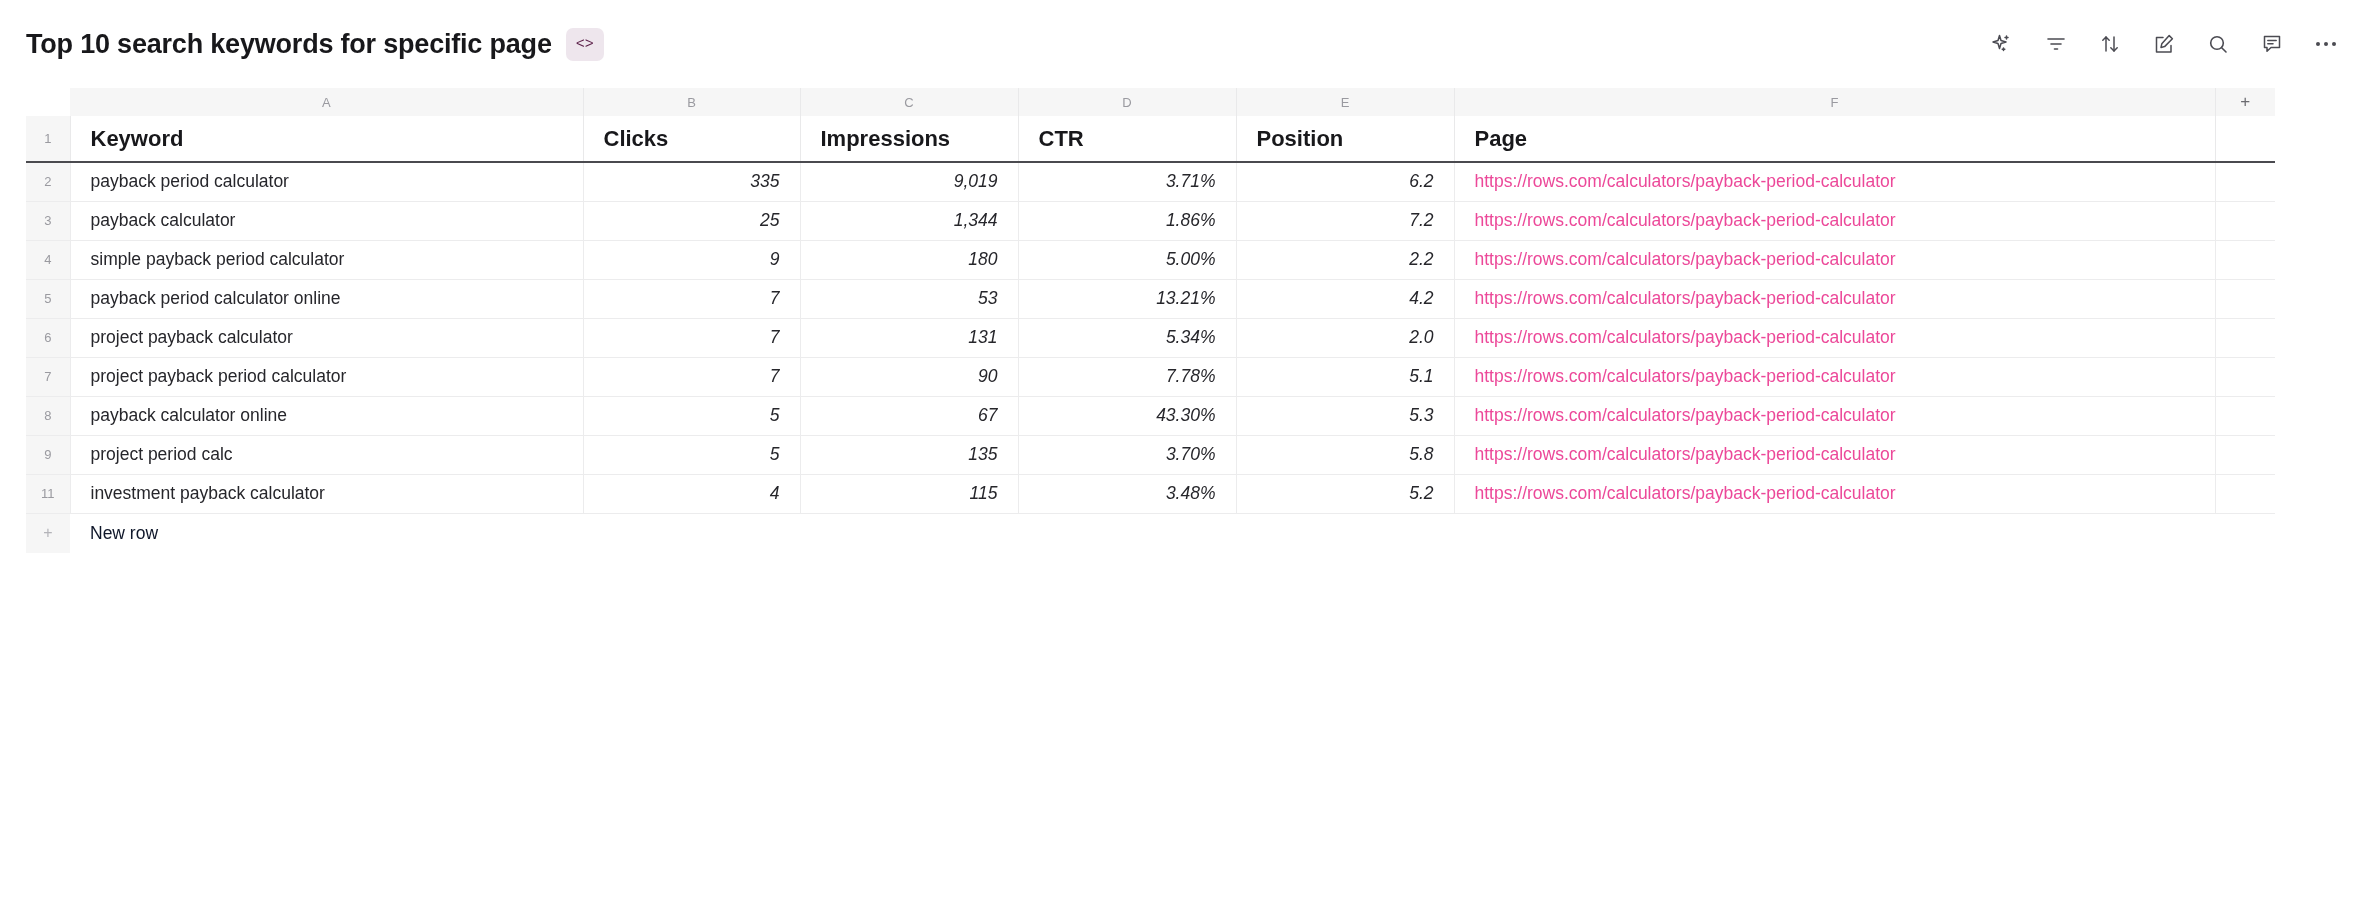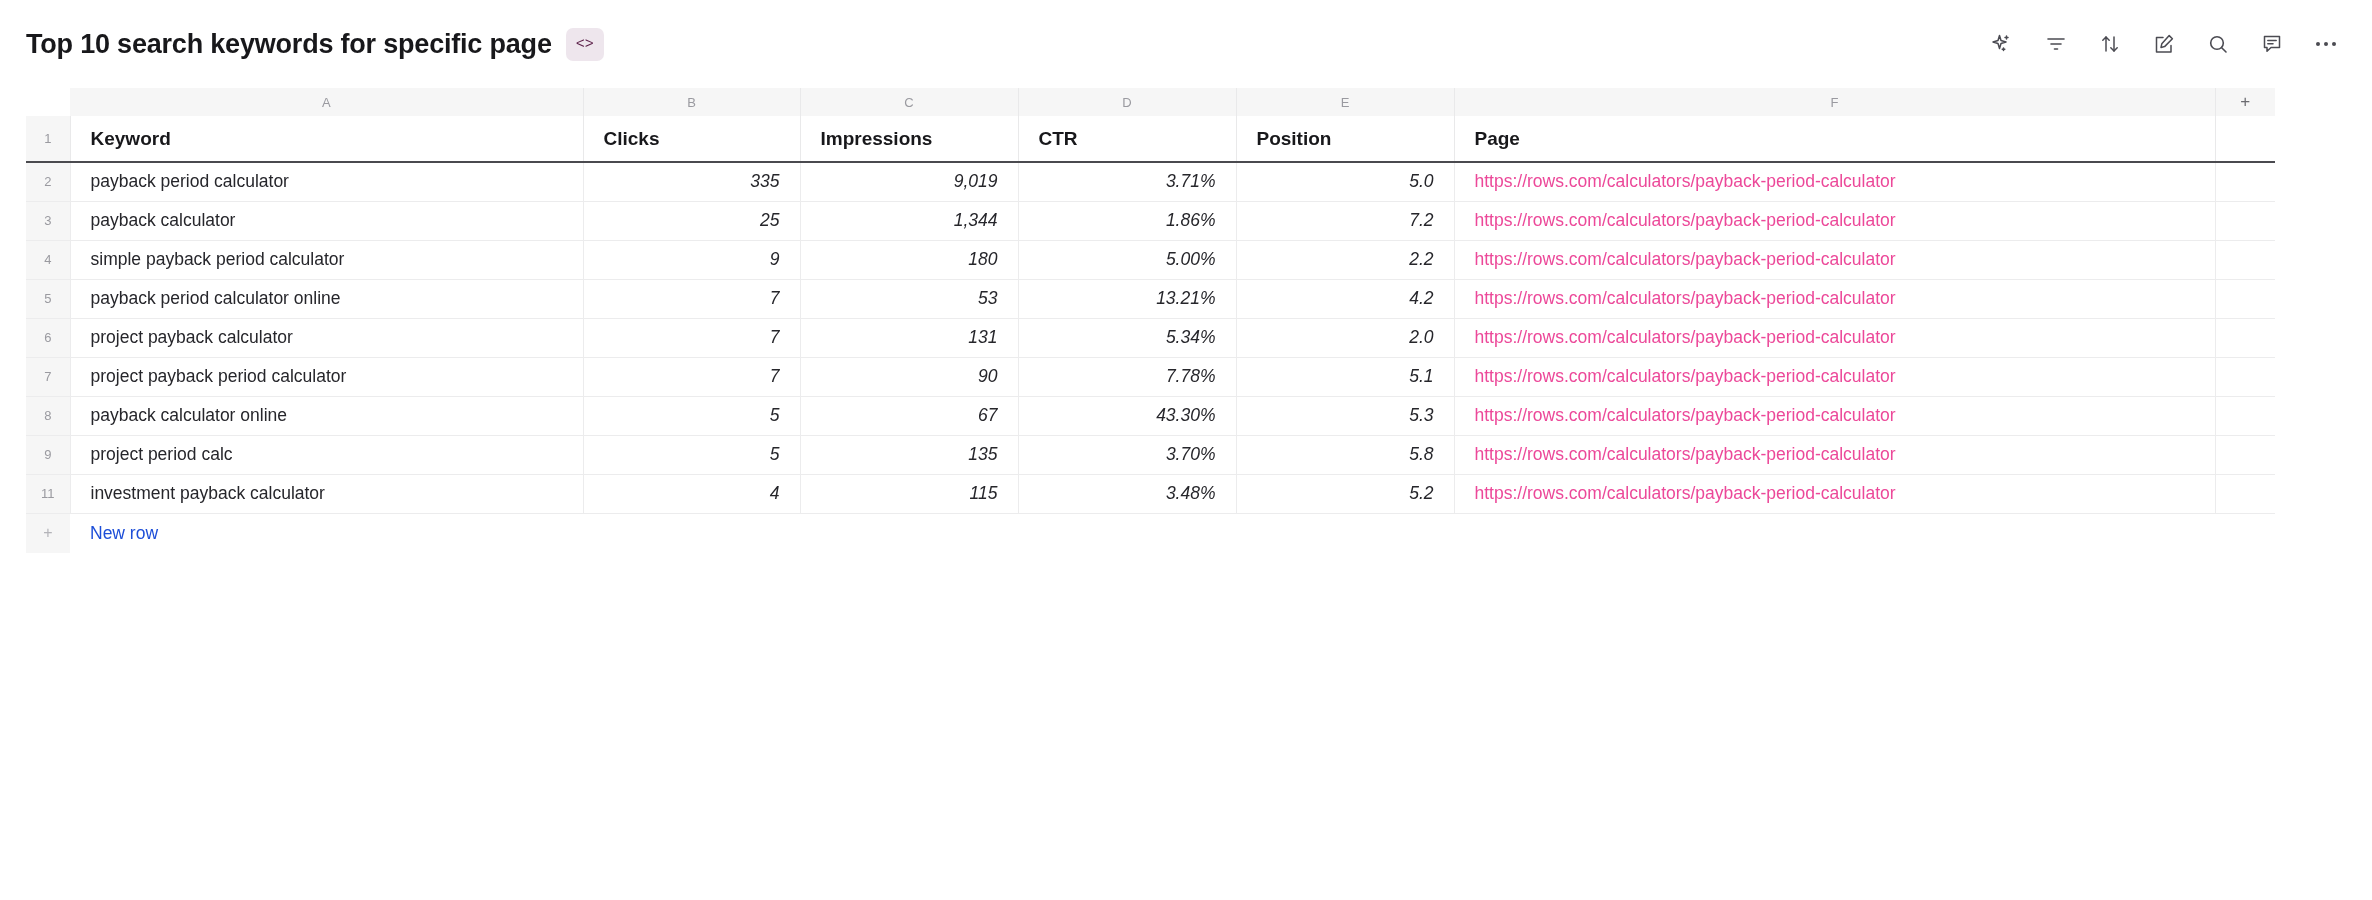--- a/index.html
+++ b/index.html
@@ -119,7 +119,7 @@
     height: 46px;
     border-right: 1px solid #e9e9ea;
     border-bottom: 2px solid #4a4a4f;
-    font-size: 19px;
+    font-size: 22px;
     font-weight: bold;
     color: #18181b;
     padding: 0 20px;

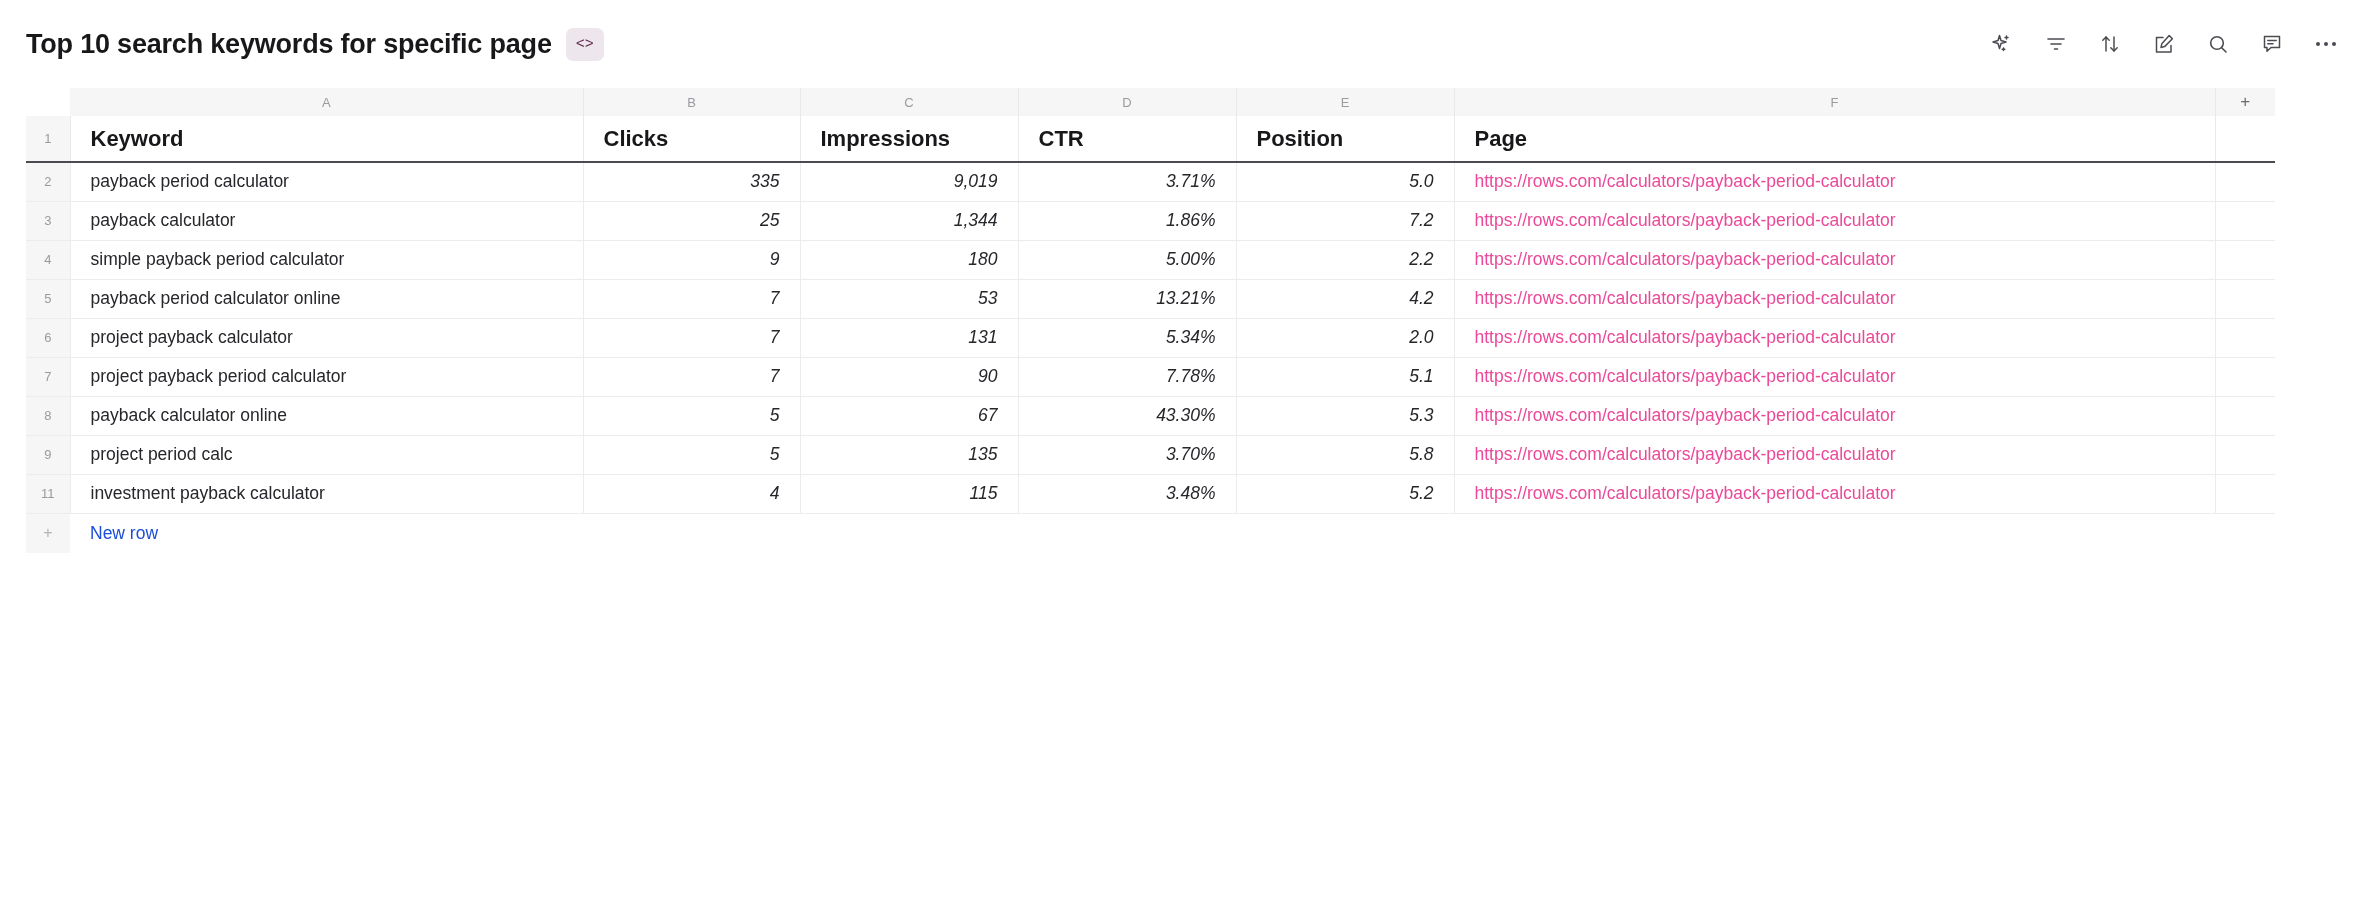--- a/index.html
+++ b/index.html
@@ -300,7 +300,7 @@
           <td class="num">335</td>
           <td class="num">9,019</td>
           <td class="num">3.71%</td>
-          <td class="num">5.0</td>
+          <td class="num">6.2</td>
           <td><span class="cell-link">https://rows.com/calculators/payback-period-calculator</span></td>
           <td class="plus-cell"></td>
         </tr>

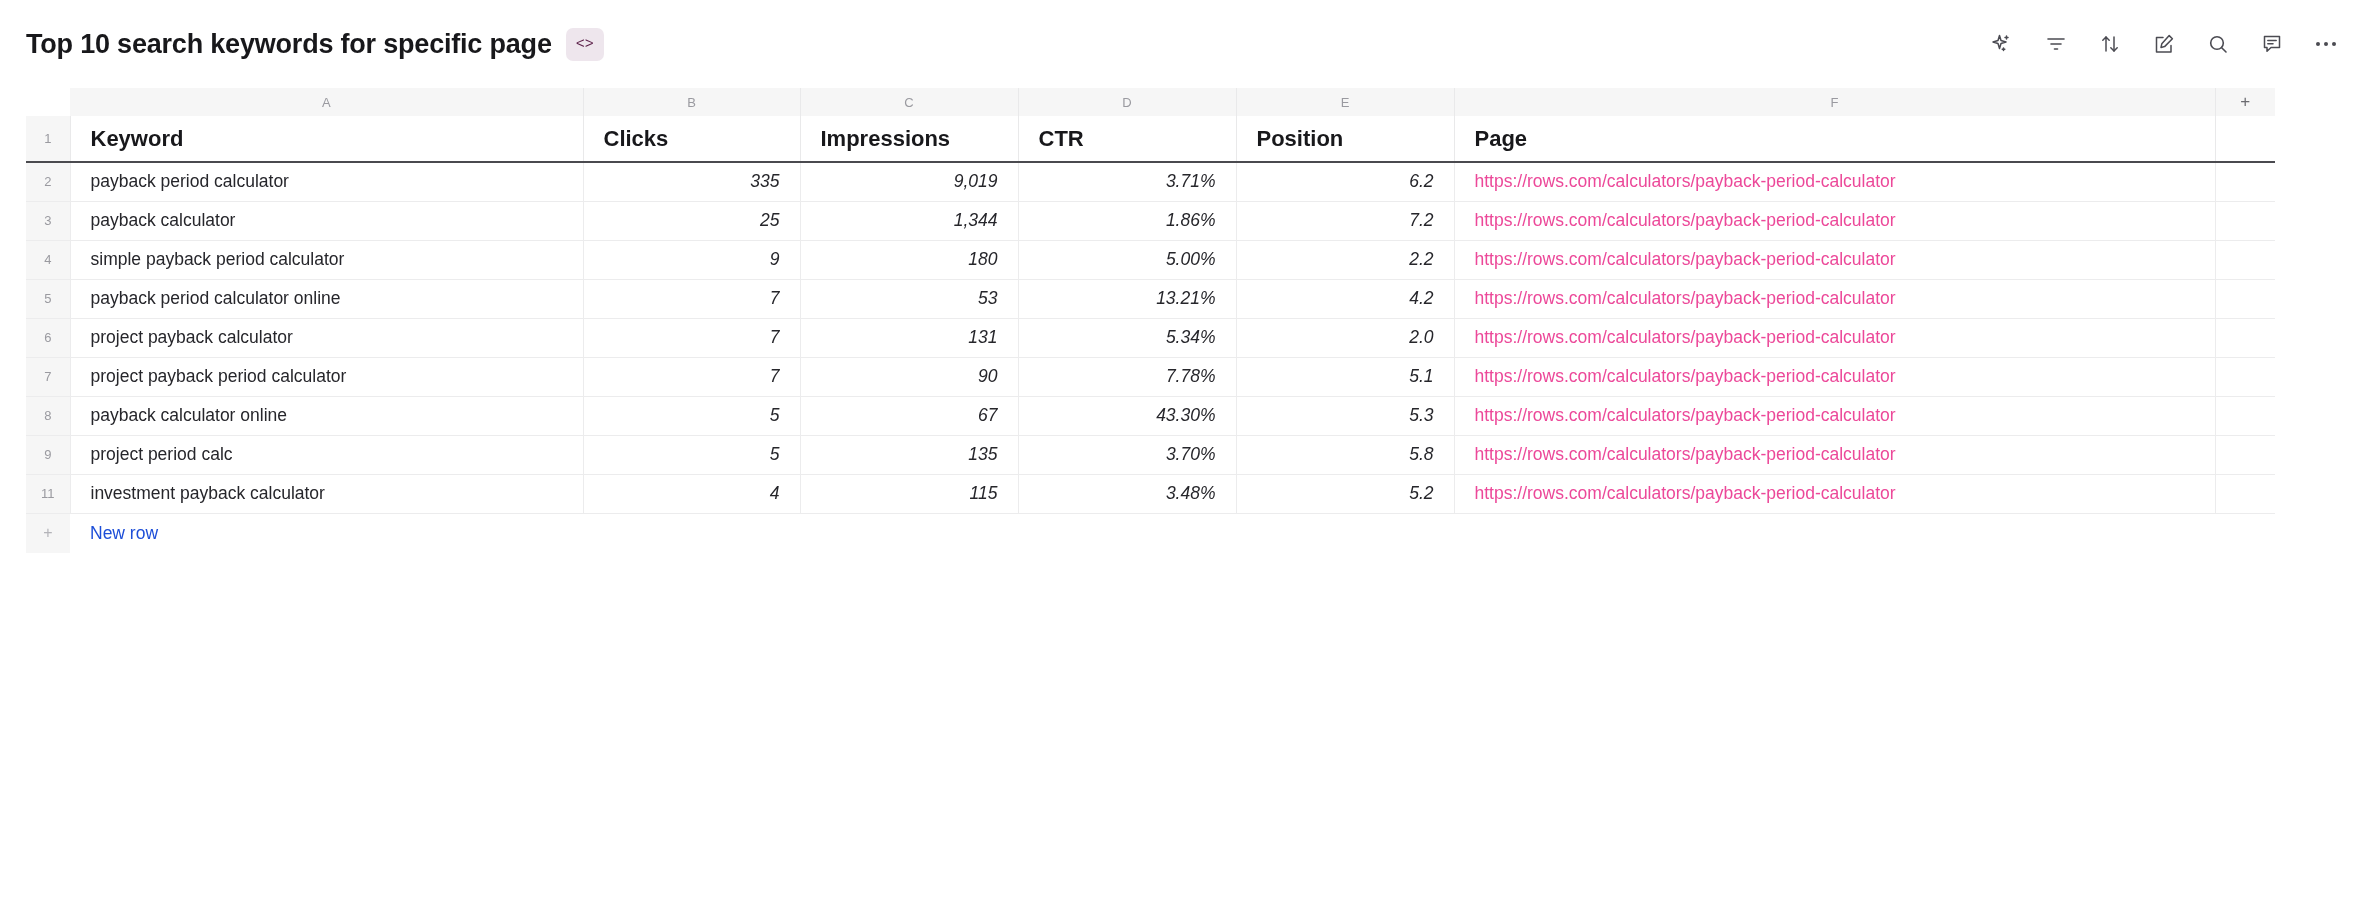--- a/index.html
+++ b/index.html
@@ -174,7 +174,7 @@
   tr.new-row td {
     height: 40px;
     font-size: 17.5px;
-    color: #1d4ed8;
+    color: #0f172a;
     padding: 0 20px;
     vertical-align: middle;
     background: #ffffff;

